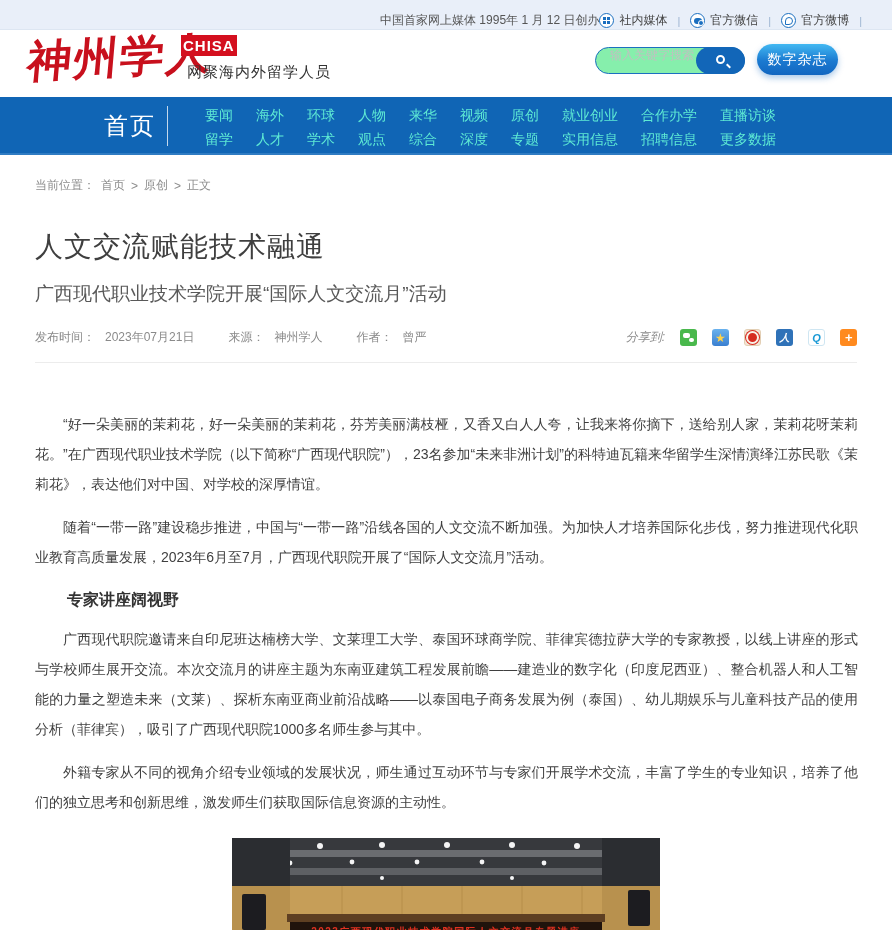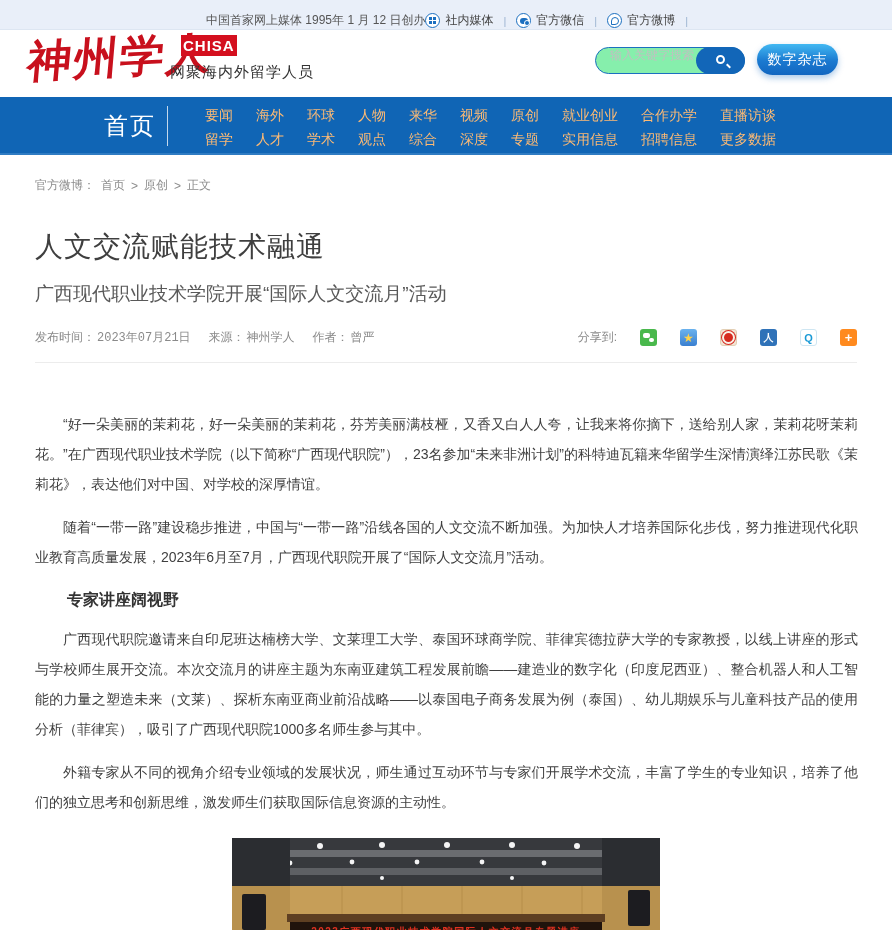--- a/index.html
+++ b/index.html
@@ -8,7 +8,7 @@
 
   
   .topbar { height:30px; background:#e9eff9; display:flex; align-items:center;
-    justify-content:center; padding:12px 30px 0 32px; border-bottom:1px solid #dde6f2; }
+    justify-content:flex-end; padding:12px 30px 0 32px; border-bottom:1px solid #dde6f2; }
   .topbar-slogan { font-size:12px; color:#555; }
   .topbar-links { display:flex; align-items:center; gap:10px; }
   .topbar-item { display:flex; align-items:center; gap:5px; font-size:12px; color:#444; cursor:pointer; }

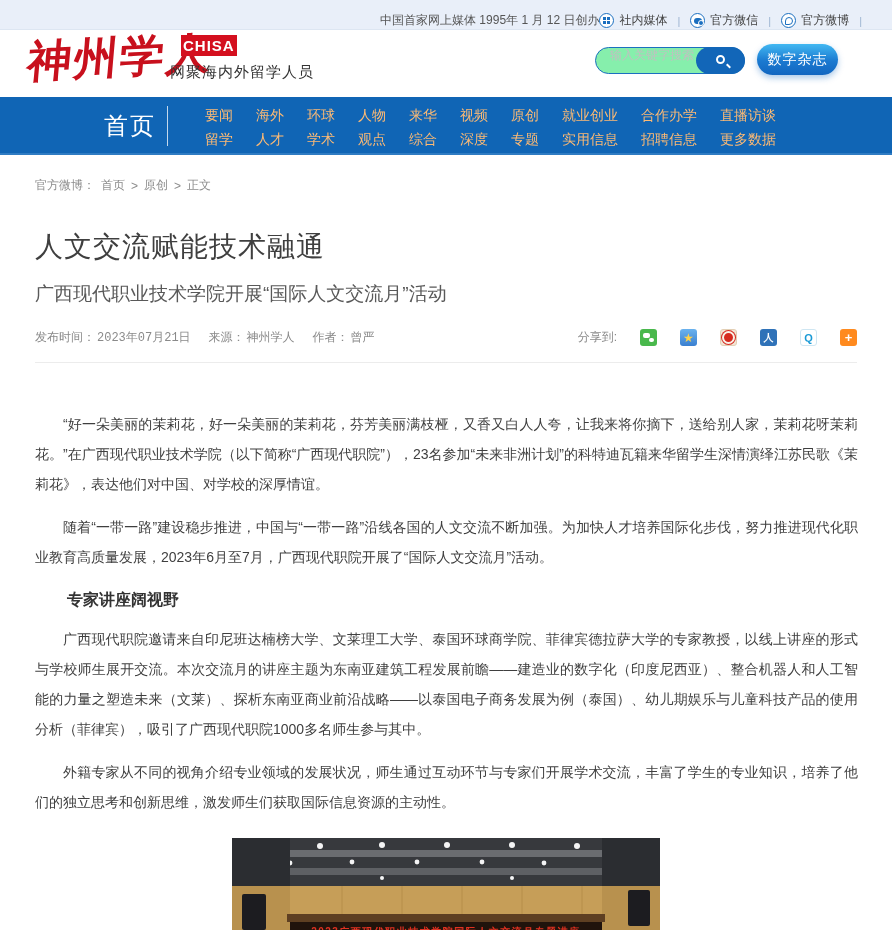--- a/index.html
+++ b/index.html
@@ -33,7 +33,7 @@
     transform:skewX(-8deg) rotate(-3deg); letter-spacing:2px; cursor:pointer; }
   .logo-badge { position:absolute; left:181px; top:5px; background:#d40f1e; color:#fff;
     font-weight:bold; font-size:15px; padding:2px 2px; letter-spacing:1px; }
-  .logo-tagline { position:absolute; left:170px; top:33px; font-size:15px; color:#333; letter-spacing:1px; }
+  .logo-tagline { position:absolute; left:187px; top:33px; font-size:15px; color:#333; letter-spacing:1px; }
   .search-wrap { position:absolute; left:595px; top:17px; width:150px; height:27px;
     border:1px solid #1b6fc0; border-radius:14px; background:#86efac; display:flex; align-items:flex-start; }
   .search-input { border:none; outline:none; background:transparent; font-size:12px;

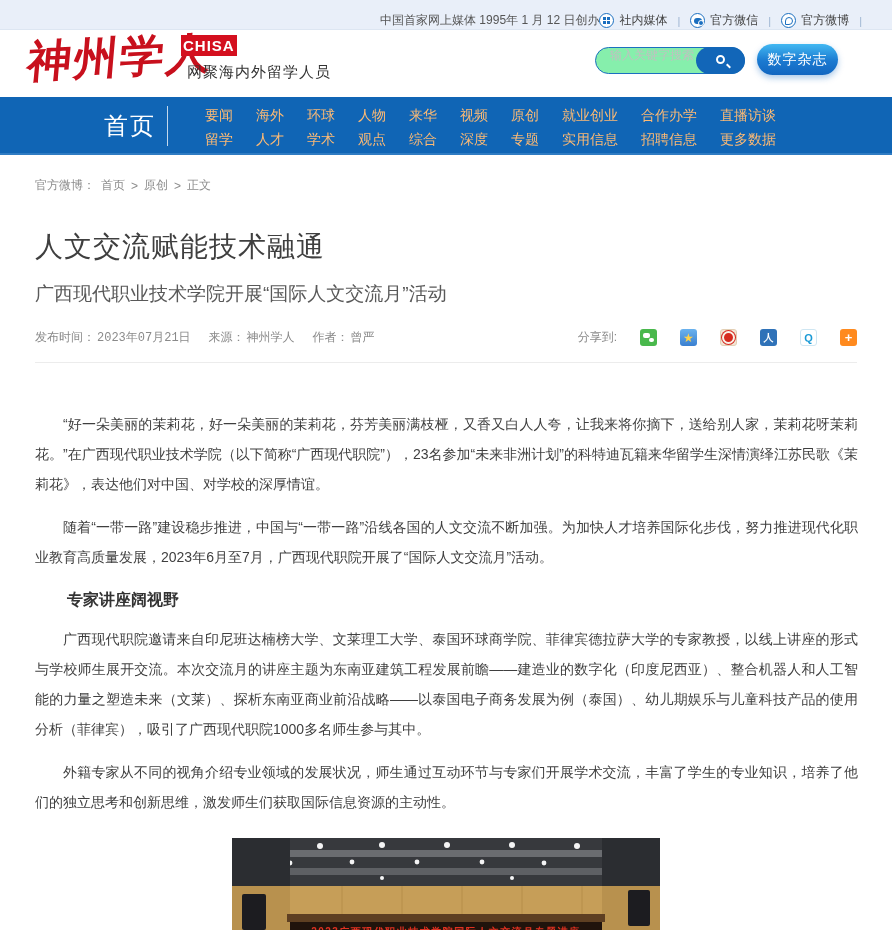--- a/index.html
+++ b/index.html
@@ -56,7 +56,7 @@
   .nav-divider { position:absolute; left:167px; top:9px; width:1px; height:40px; background:rgba(255,255,255,.75); }
   .nav-cols { position:absolute; left:205px; top:6px; display:flex; gap:23px; }
   .nav-col { display:flex; flex-direction:column; }
-  .nav-col span { color:#fdba74; font-size:14px; line-height:24px; cursor:pointer; white-space:nowrap; }
+  .nav-col span { color:#5eead4; font-size:14px; line-height:24px; cursor:pointer; white-space:nowrap; }
 
   
   .crumbs { margin:22px 0 0 35px; font-size:12px; color:#8c8c8c; display:flex; gap:6px; align-items:center; }

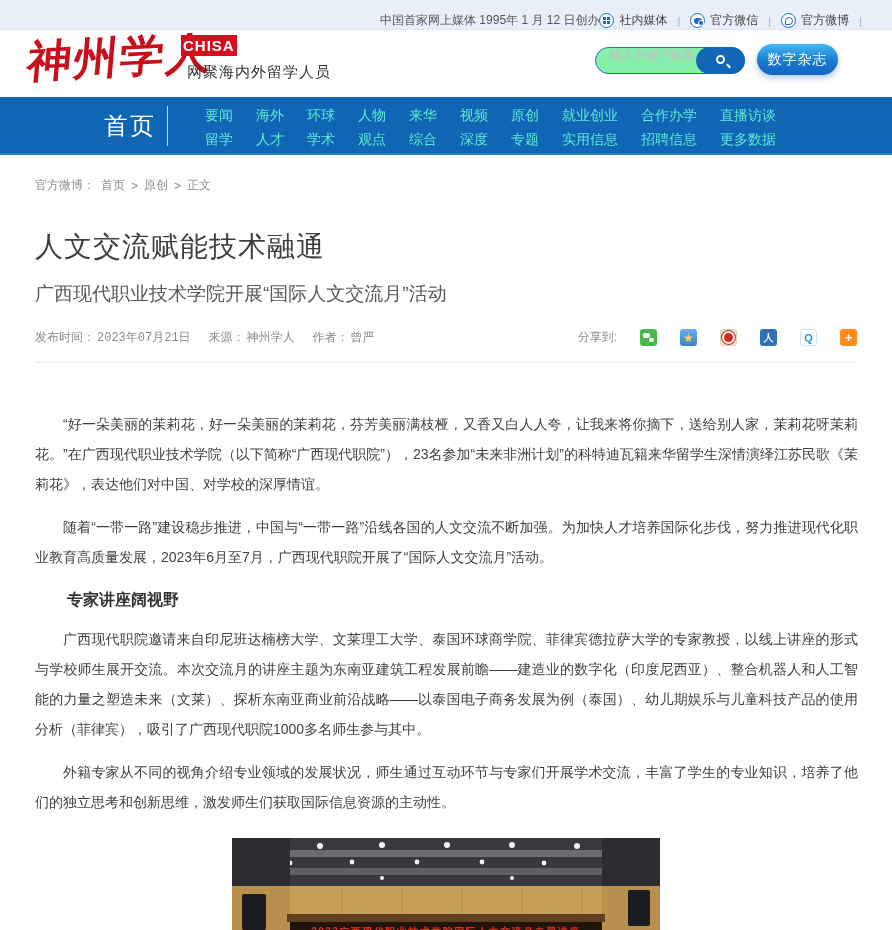--- a/index.html
+++ b/index.html
@@ -186,7 +186,7 @@
 </div>
 
 <div class="crumbs">
-  <span>官方微博：</span>
+  <span>当前位置：</span>
   <a>首页</a>
   <span>&gt;</span>
   <a>原创</a>

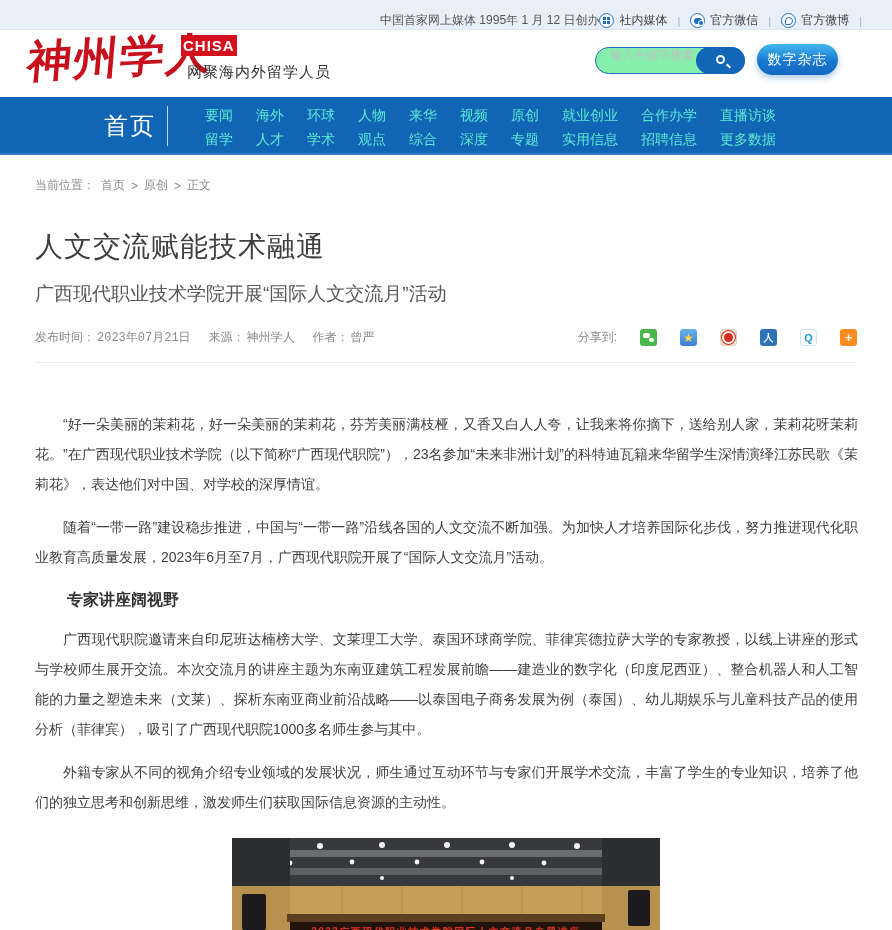--- a/index.html
+++ b/index.html
@@ -67,7 +67,7 @@
   .art-title { font-size:28px; color:#3f3f3f; font-weight:400; letter-spacing:1px; }
   .art-subtitle { margin-top:15px; font-size:19px; color:#595959; font-weight:400; }
   .meta-row { margin-top:22px; display:flex; justify-content:space-between; align-items:center; }
-  .meta-left { font-size:12px; color:#8a8a8a; display:flex; gap:2px;font-family:Liberation Mono, monospace; }
+  .meta-left { font-size:12px; color:#8a8a8a; display:flex; gap:10px; }
   .meta-left .gap { width:14px; }
   .share { display:flex; align-items:center; gap:23px; font-size:12px; color:#8a8a8a; }
   .si { width:17px; height:17px; border-radius:3px; display:inline-flex; align-items:center;

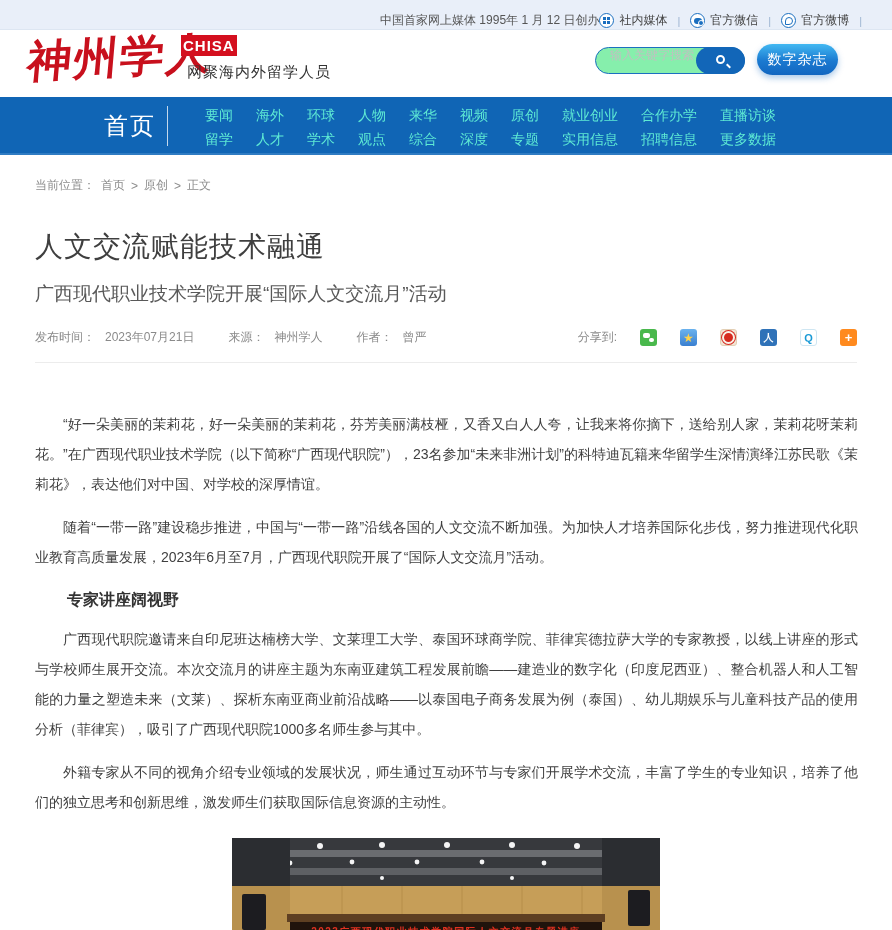--- a/index.html
+++ b/index.html
@@ -69,7 +69,7 @@
   .meta-row { margin-top:22px; display:flex; justify-content:space-between; align-items:center; }
   .meta-left { font-size:12px; color:#8a8a8a; display:flex; gap:10px; }
   .meta-left .gap { width:14px; }
-  .share { display:flex; align-items:center; gap:23px; font-size:12px; color:#8a8a8a; }
+  .share { display:flex; align-items:center; gap:15px; font-size:12px; color:#8a8a8a;font-style:italic; }
   .si { width:17px; height:17px; border-radius:3px; display:inline-flex; align-items:center;
     justify-content:center; font-size:11px; font-weight:bold; color:#fff; cursor:pointer; position:relative; }
   .si-wechat { background:#49b84c; }

